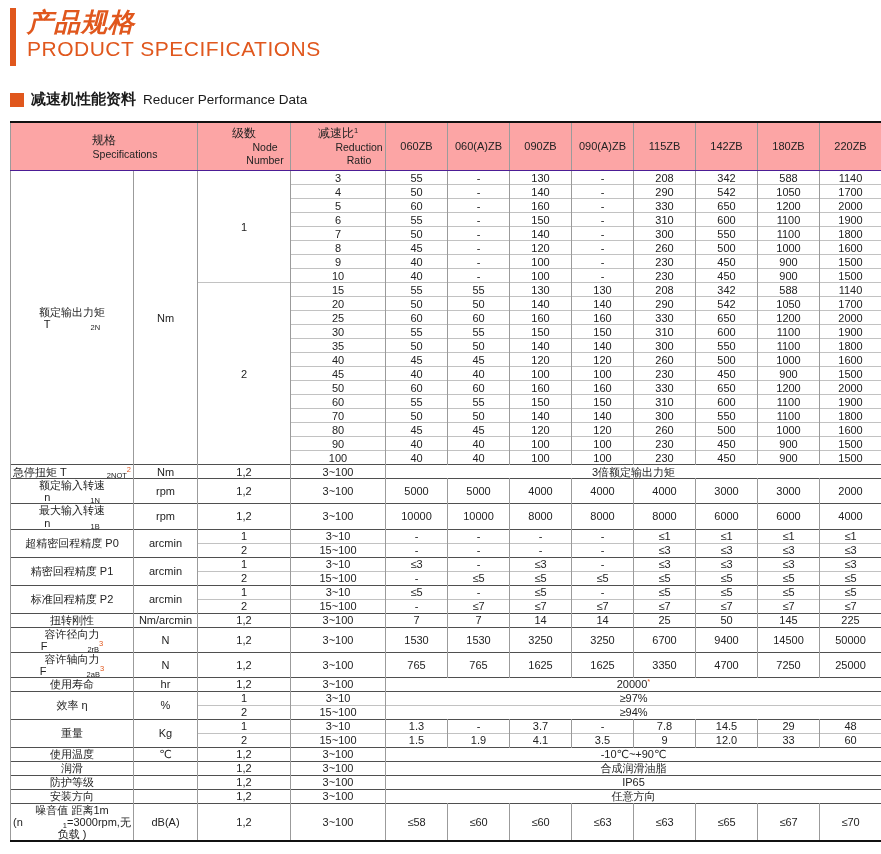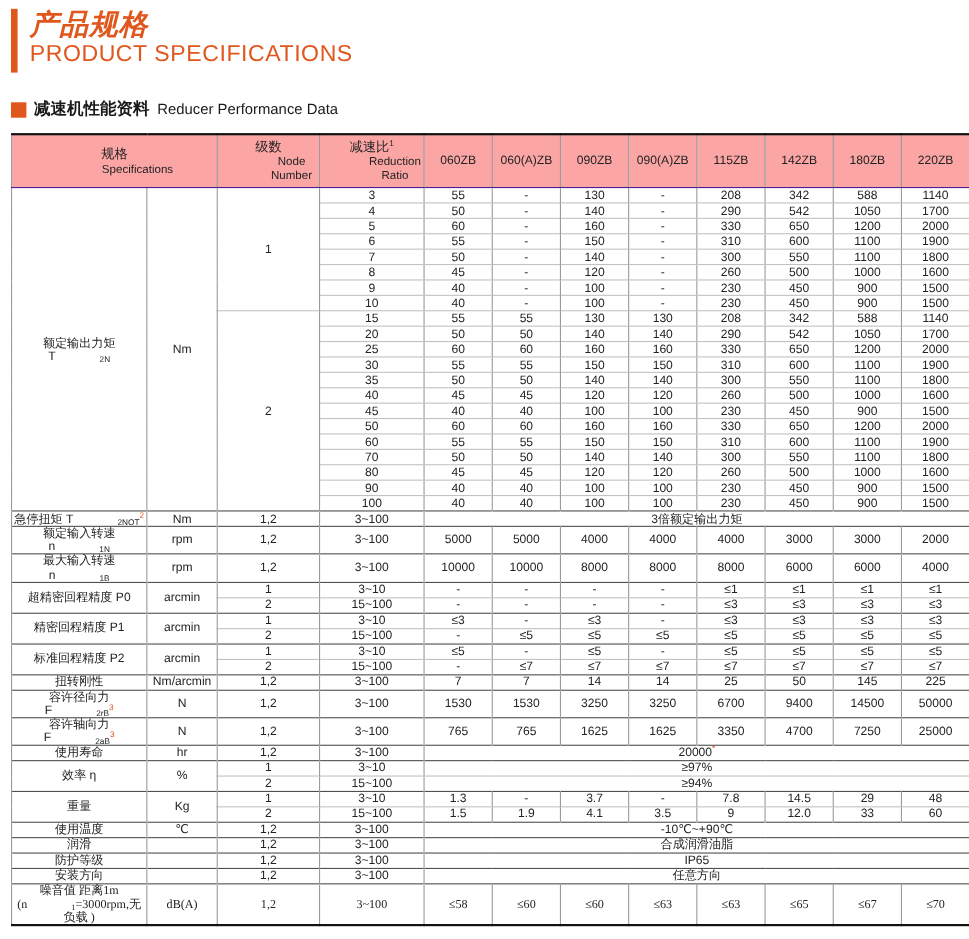--- a/index.html
+++ b/index.html
@@ -45,7 +45,7 @@
   td.lbl{text-align:left;padding-left:6px;font-size:12px;}
   td.unitbig{background:#e8e8e8;}
   tr.sec td{border-top:1px solid #4f4f4f;}
-  tr.tall td{height:27px;font-family:Liberation Serif, serif;}
+  tr.tall td{height:27px;}
   sub{font-size:7.5px;vertical-align:-2px;line-height:0;padding-left:40px;}
   sup{font-size:7.5px;vertical-align:4px;line-height:0;}
   sup.o{color:#e0571d;}

